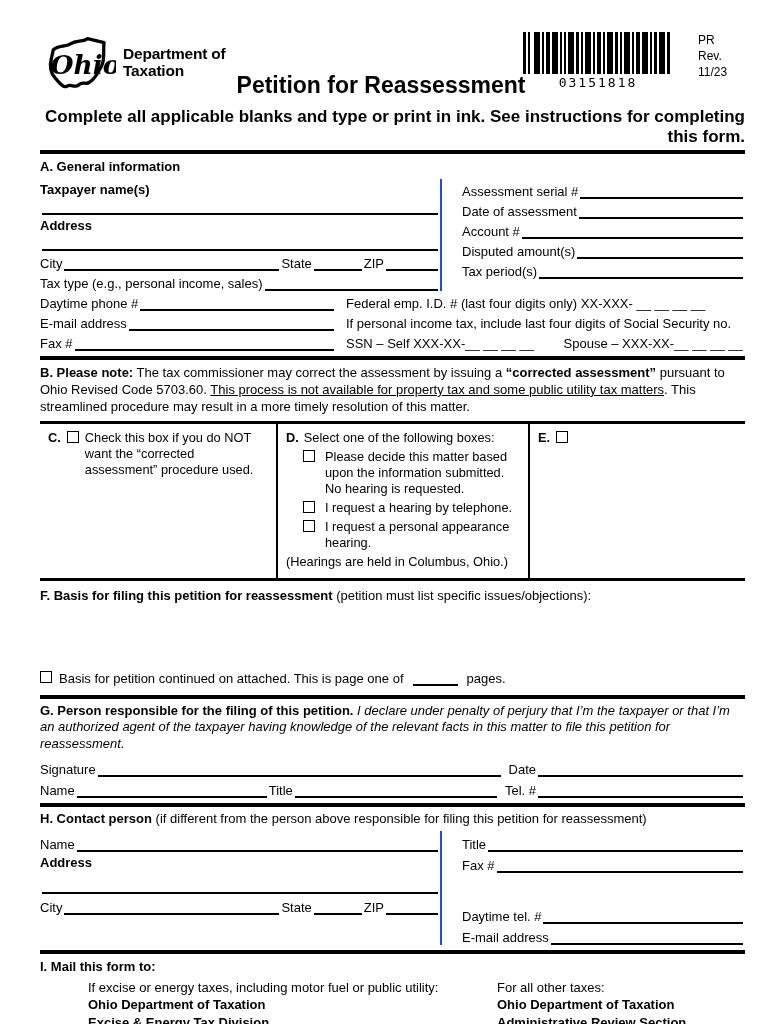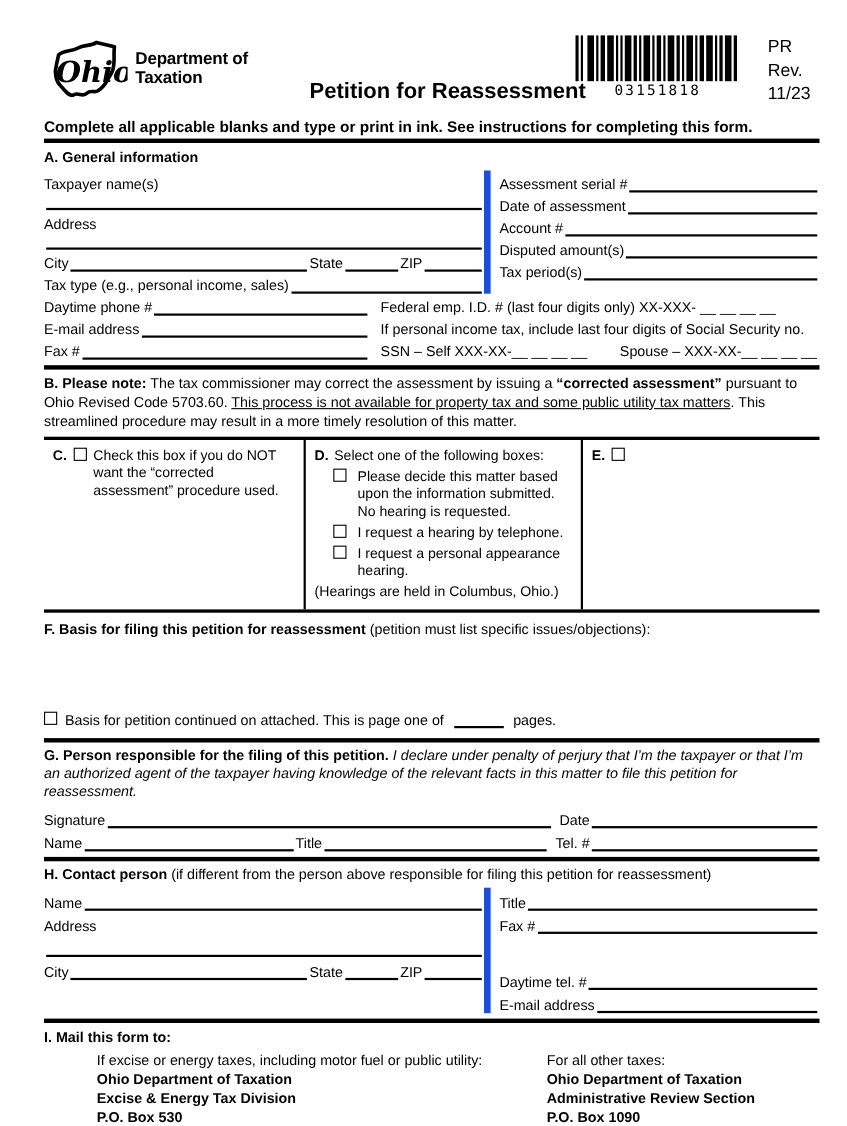--- a/index.html
+++ b/index.html
@@ -17,7 +17,7 @@
     font-weight:bold; font-size:20px; }
   .barcode { position:absolute; left:482px; top:2px; width:152px; text-align:center; }
   .bc-digits { font-family:"DejaVu Sans Mono", monospace; font-size:13px; letter-spacing:2px; margin-top:-2px; }
-  .rev { position:absolute; left:658px; top:2px; font-size:16px; line-height:1.35; }
+  .rev { position:absolute; left:658px; top:2px; font-size:12px; line-height:1.35; }
   .instruction { text-align:left; font-weight:bold; font-size:14px; margin:1px 0 3px; }
   hr.thick { border:0; border-top:4px solid #000; margin:0; }
   

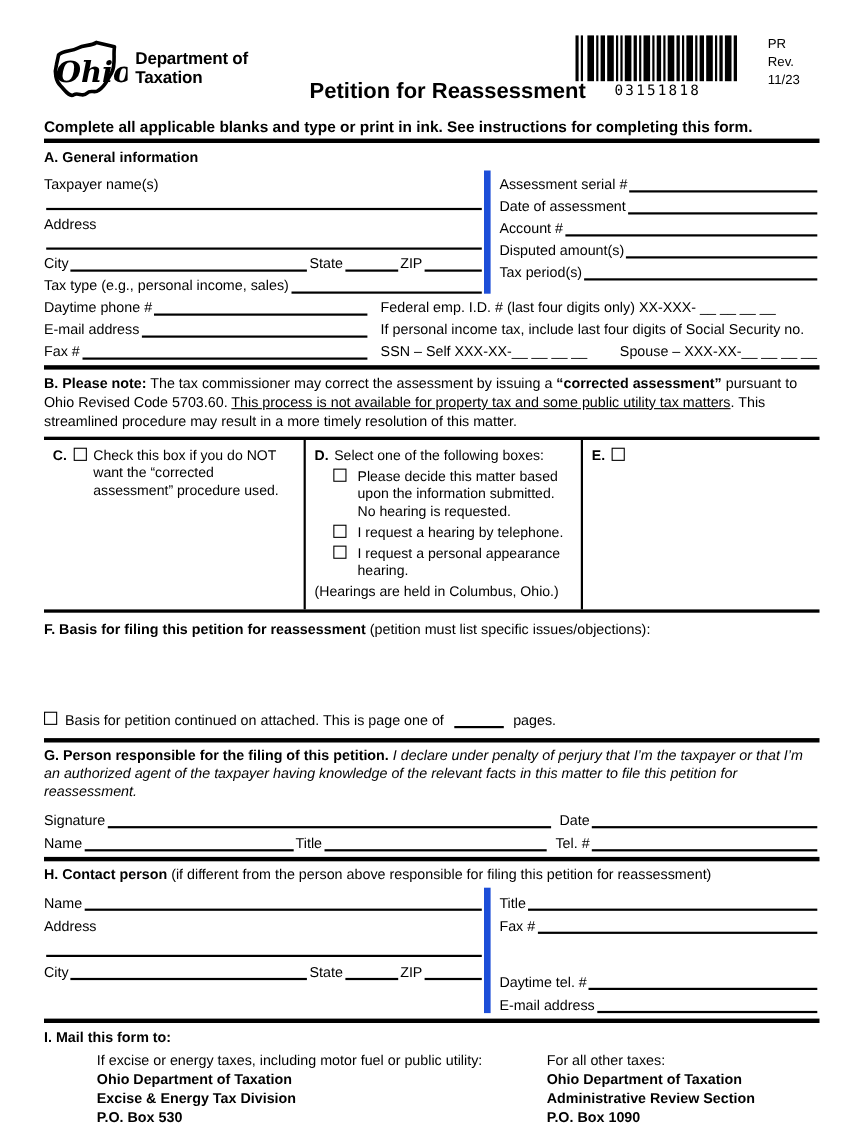--- a/index.html
+++ b/index.html
@@ -13,8 +13,8 @@
   .header { position:relative; height:76px; }
   .logo { position:absolute; left:2px; top:0; display:flex; align-items:center; gap:7px; }
   .dept { font-weight:bold; font-size:15.5px; line-height:1.08; letter-spacing:-0.2px; }
-  .form-title { position:absolute; left:207px; top:42px; width:320px; text-align:center;
-    font-weight:bold; font-size:20px; }
+  .form-title { position:absolute; left:181px; top:42px; width:320px; text-align:center;
+    font-weight:bold; font-size:23px; }
   .barcode { position:absolute; left:482px; top:2px; width:152px; text-align:center; }
   .bc-digits { font-family:"DejaVu Sans Mono", monospace; font-size:13px; letter-spacing:2px; margin-top:-2px; }
   .rev { position:absolute; left:658px; top:2px; font-size:12px; line-height:1.35; }

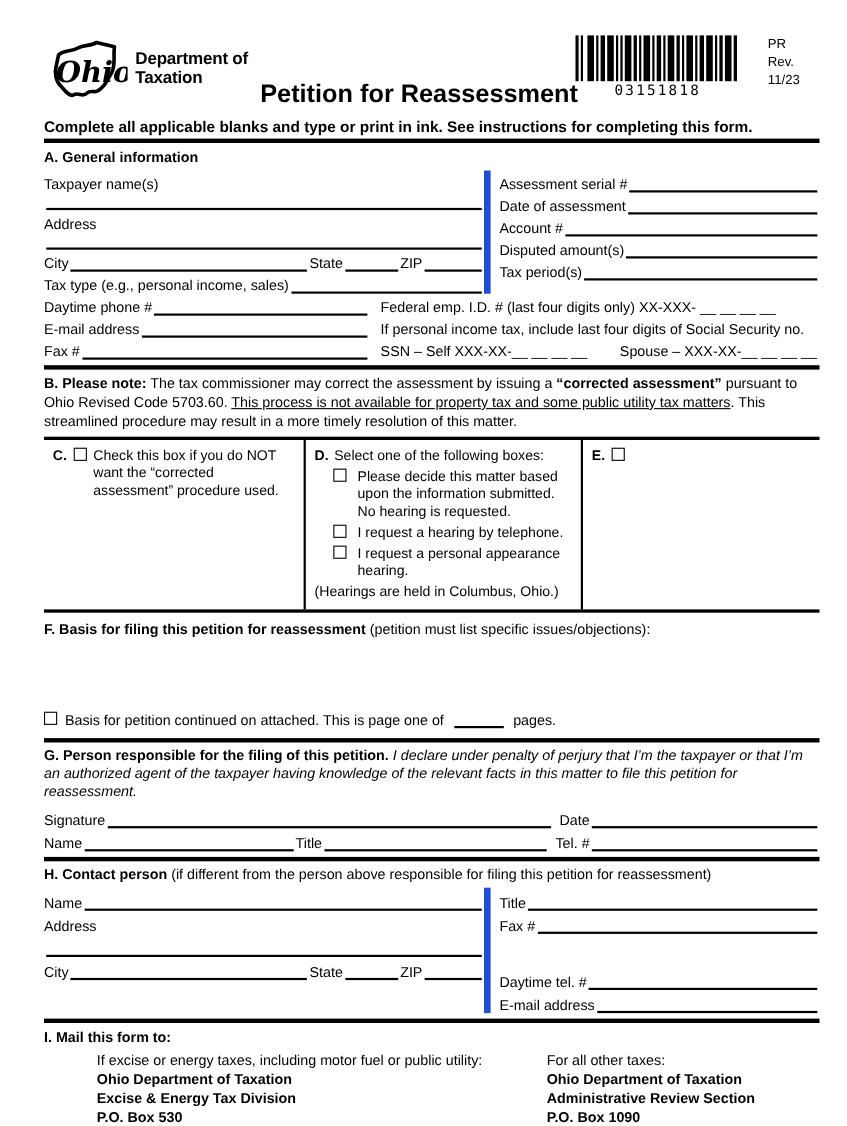--- a/index.html
+++ b/index.html
@@ -18,7 +18,7 @@
   .barcode { position:absolute; left:482px; top:2px; width:152px; text-align:center; }
   .bc-digits { font-family:"DejaVu Sans Mono", monospace; font-size:13px; letter-spacing:2px; margin-top:-2px; }
   .rev { position:absolute; left:658px; top:2px; font-size:12px; line-height:1.35; }
-  .instruction { text-align:left; font-weight:bold; font-size:14px; margin:1px 0 3px; }
+  .instruction { text-align:right; font-weight:bold; font-size:17px; margin:1px 0 3px; }
   hr.thick { border:0; border-top:4px solid #000; margin:0; }
   
   .sec-title { font-weight:bold; margin:5px 0 3px; height:17px; }

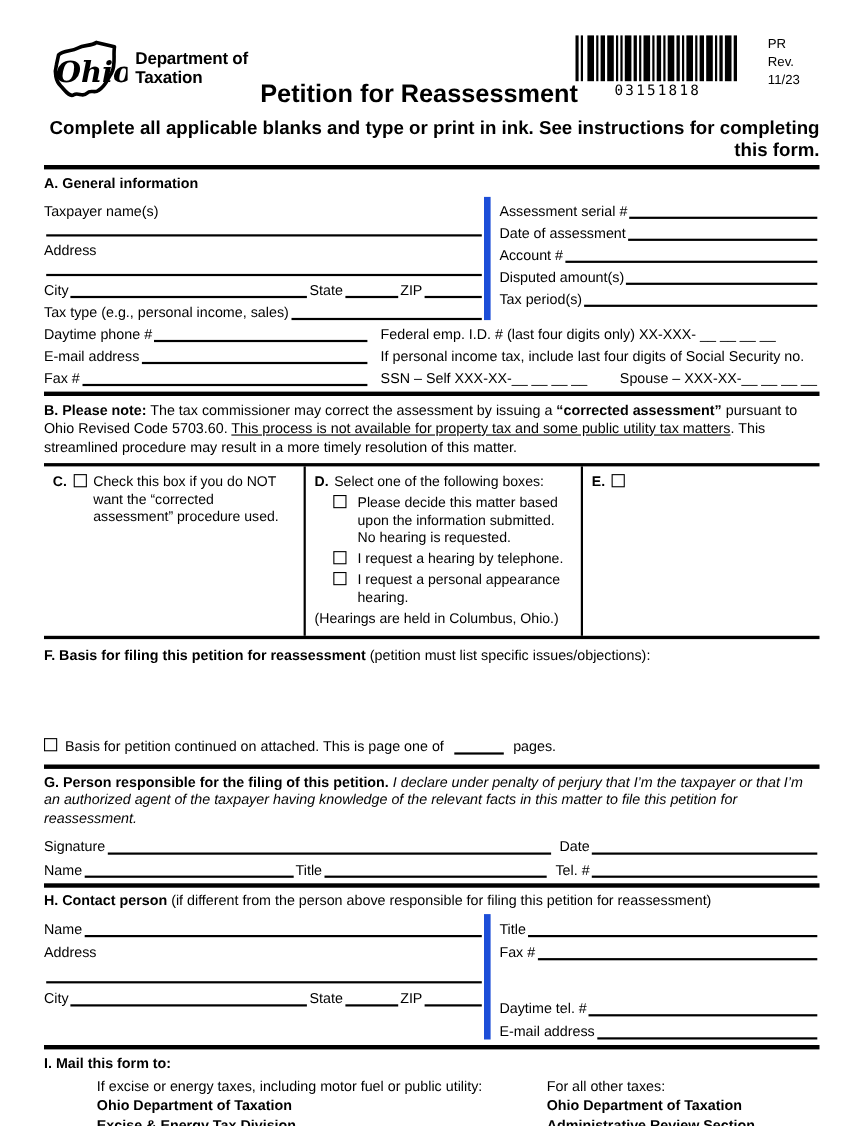--- a/index.html
+++ b/index.html
@@ -32,7 +32,7 @@
   .col-left { width:400px; flex:none; }
   .col-right { flex:1; border-left:6px solid #1d4ed8; padding-left:8px; }
   .line-row { height:16px; }
-  .lab-row { height:20px; display:flex; align-items:flex-end; }
+  .lab-row { height:20px; display:flex; align-items:center;font-weight:bold; }
   .phone-row { display:flex; align-items:flex-end; height:20px; }
   .left-seg { width:296px; flex:none; display:flex; align-items:flex-end; }
   .right-seg { flex:1; padding-left:10px; white-space:nowrap; }

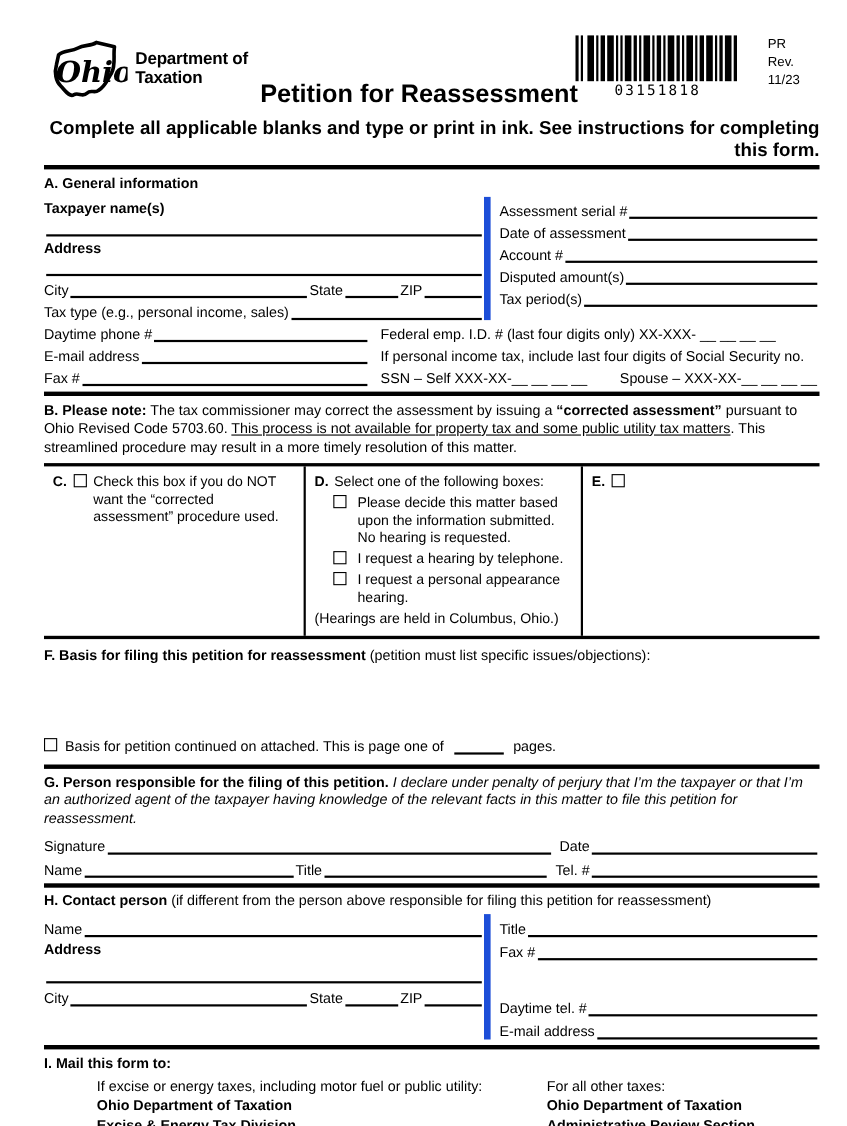--- a/index.html
+++ b/index.html
@@ -30,7 +30,7 @@
   
   .two-col { display:flex; }
   .col-left { width:400px; flex:none; }
-  .col-right { flex:1; border-left:6px solid #1d4ed8; padding-left:8px; }
+  .col-right { flex:1; border-left:2px solid #1d4ed8; padding-left:20px; }
   .line-row { height:16px; }
   .lab-row { height:20px; display:flex; align-items:center;font-weight:bold; }
   .phone-row { display:flex; align-items:flex-end; height:20px; }

